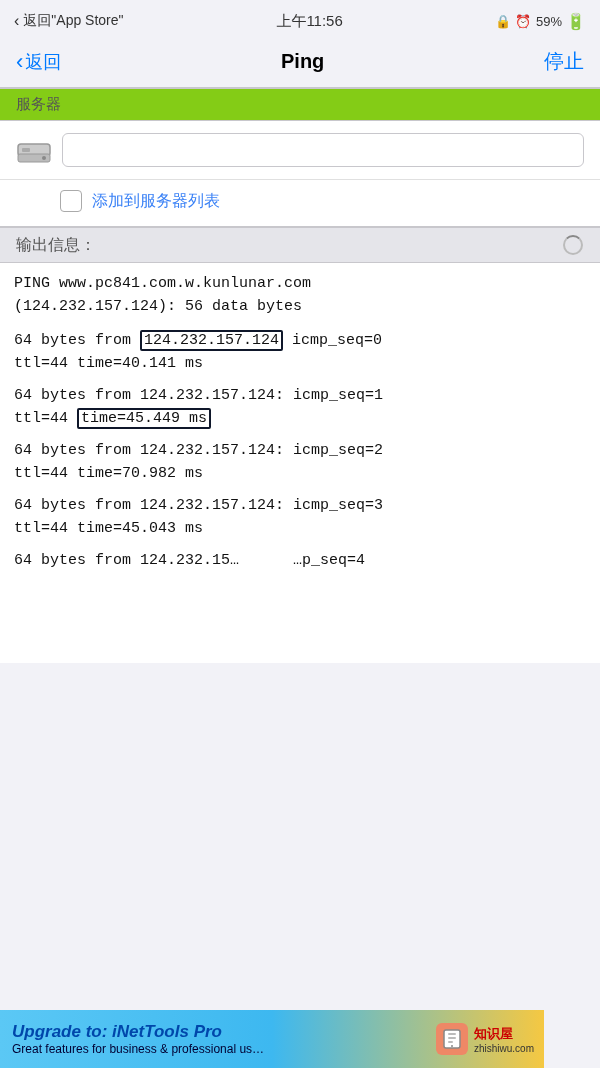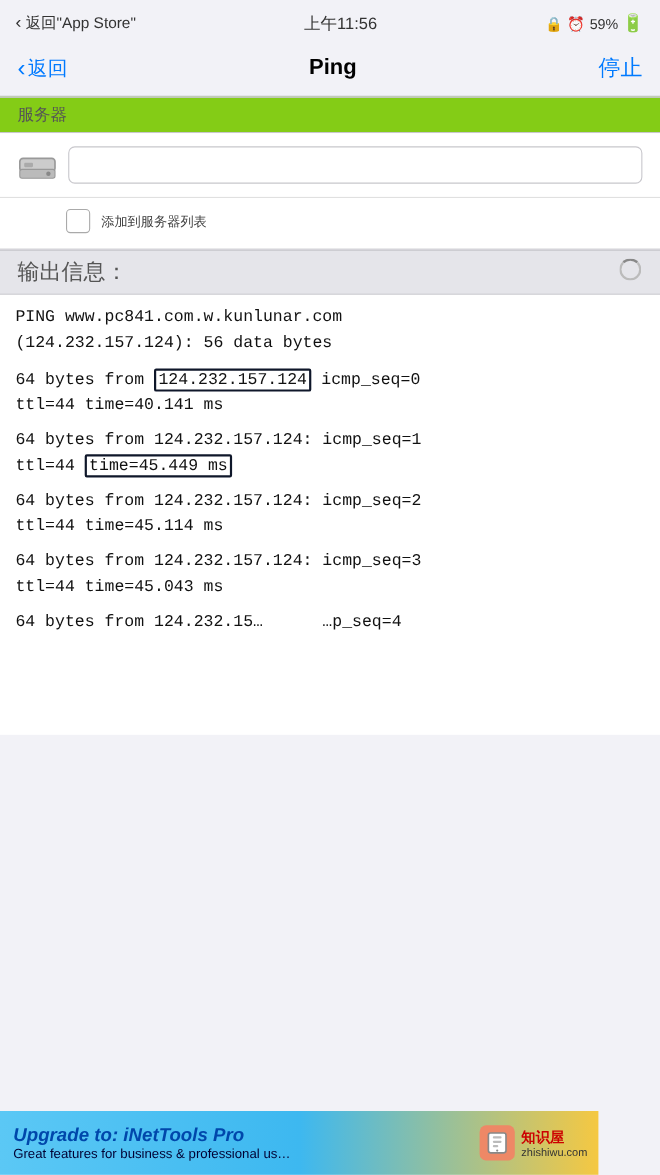--- a/index.html
+++ b/index.html
@@ -138,8 +138,8 @@
       background: #fff;
     }
     .checkbox-label {
-      font-size: 12px;
-      color: #404040;
+      font-size: 16px;
+      color: #3b82f6;
       text-align: center;
     }
 

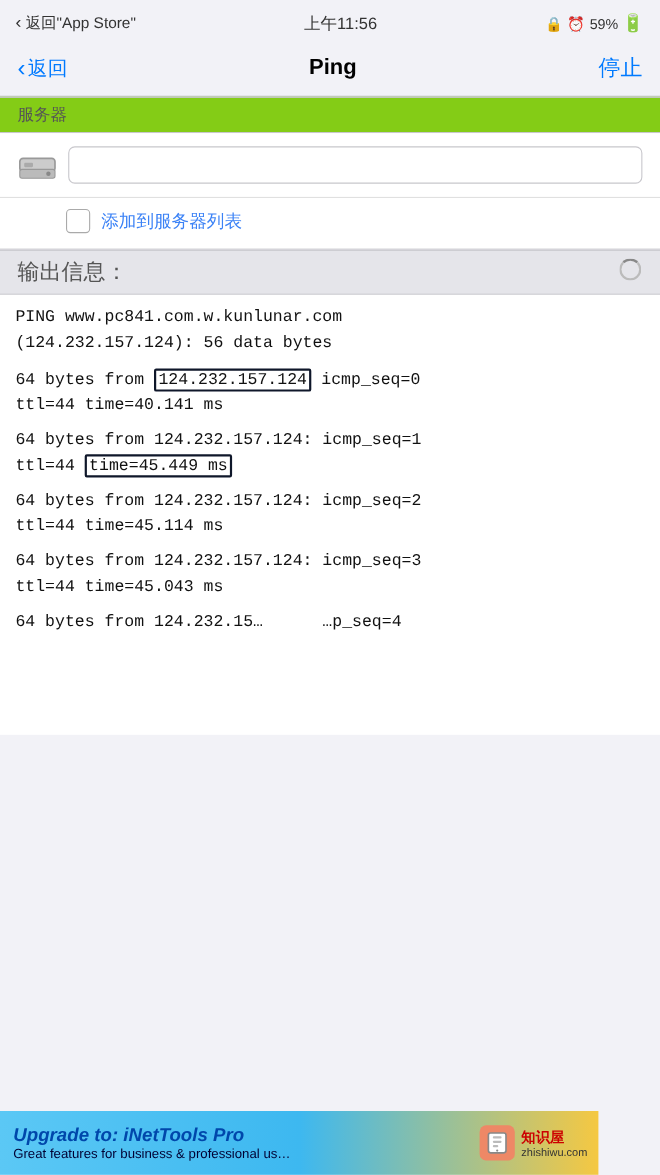--- a/index.html
+++ b/index.html
@@ -147,14 +147,14 @@
     .output-header {
       background: #e5e5ea;
       padding: 6px 16px;
-      font-size: 20px;
+      font-size: 16px;
       color: #555;
       font-weight: 500;
       border-bottom: 1px solid #c8c7cc;
       border-top: 1px solid #c8c7cc;
       display: flex;
       justify-content: space-between;
-      align-items: flex-start;
+      align-items: flex-end;
     }
     .spinner {
       width: 22px;

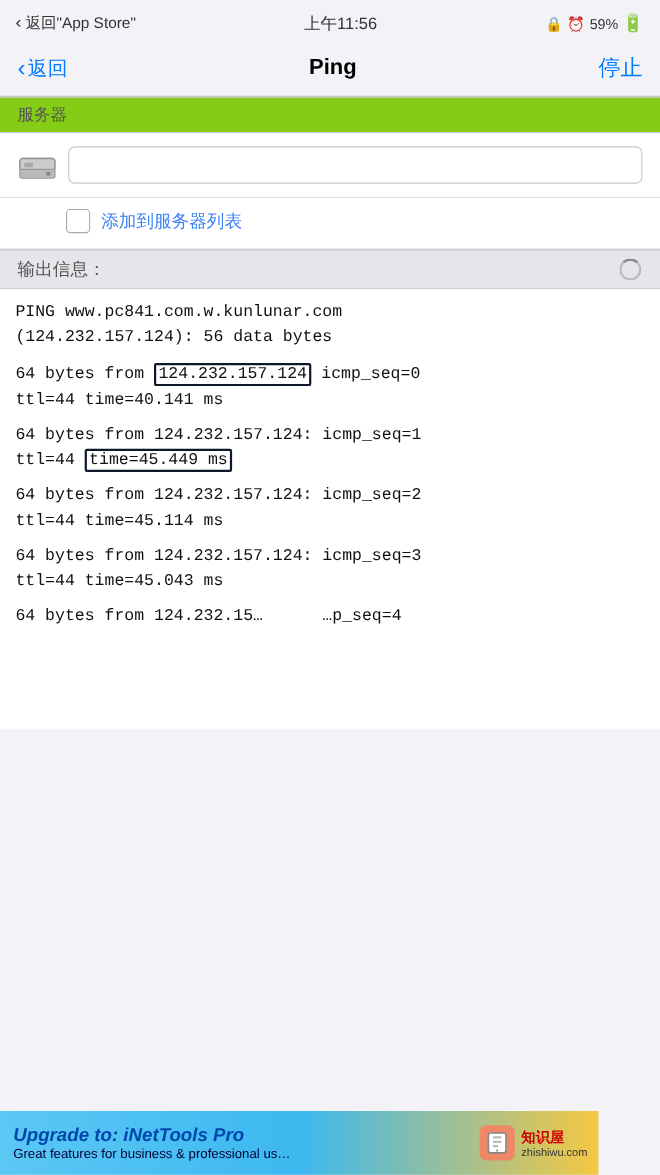--- a/index.html
+++ b/index.html
@@ -322,7 +322,7 @@
 
   <div class="ping-result">
     <span class="ping-line">64 bytes from 124.232.157.124: icmp_seq=2</span>
-    <span class="ping-line">ttl=44 time=45.114 ms</span>
+    <span class="ping-line">ttl=44 time=70.982 ms</span>
   </div>
 
   <div class="ping-result">

